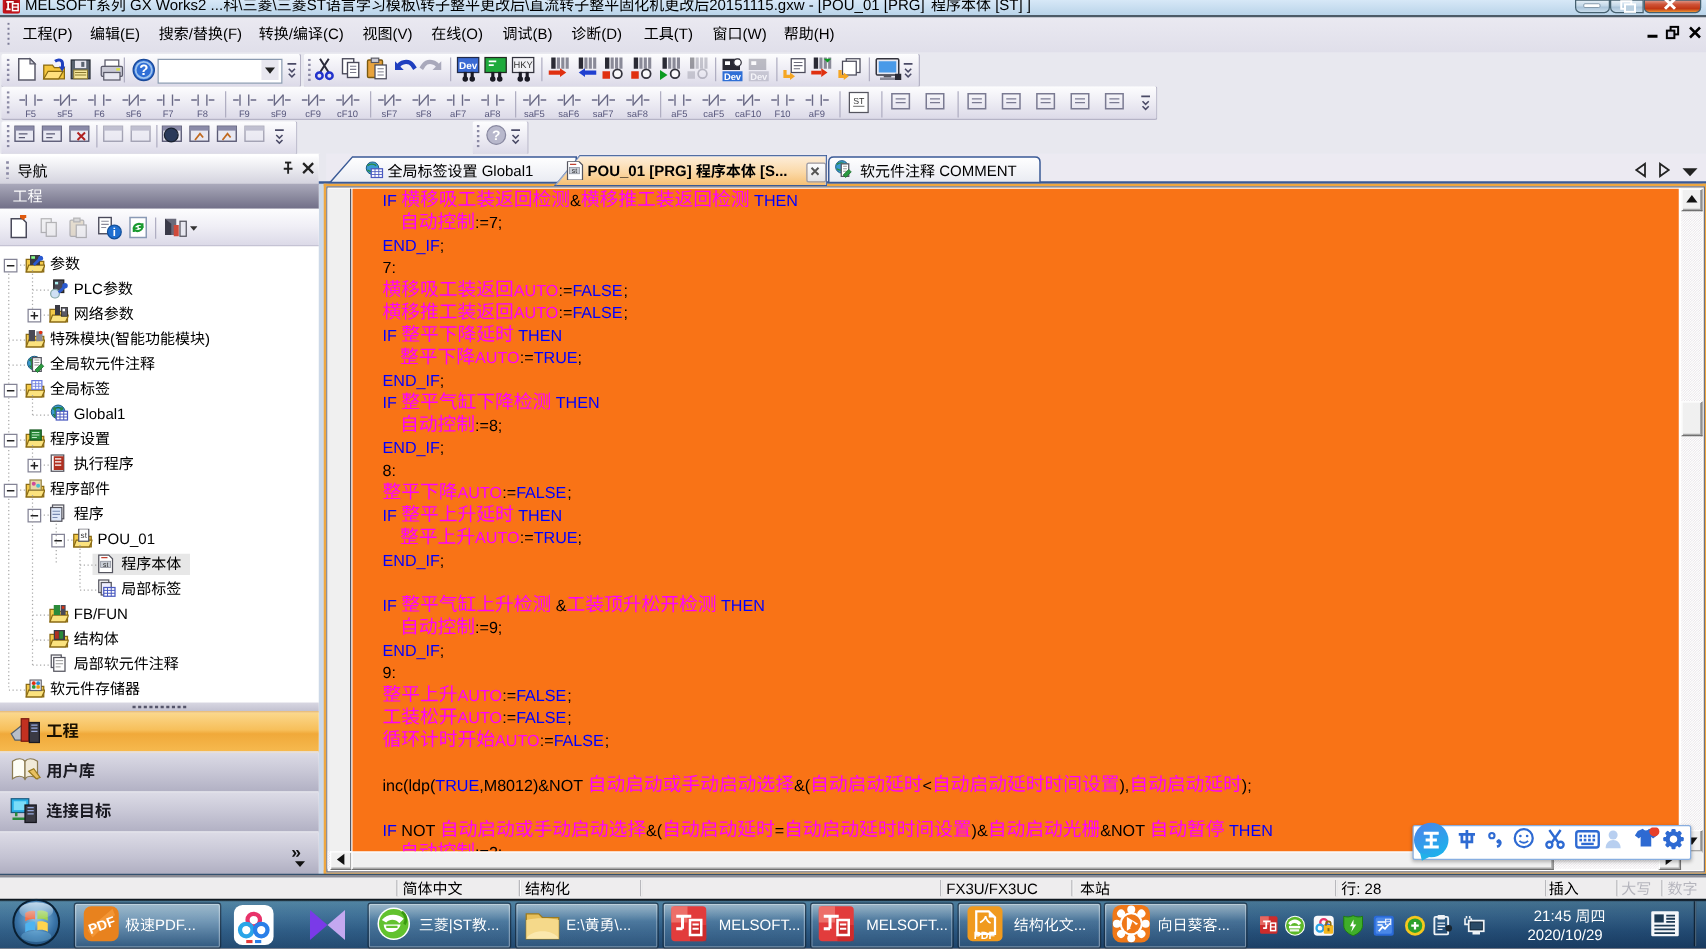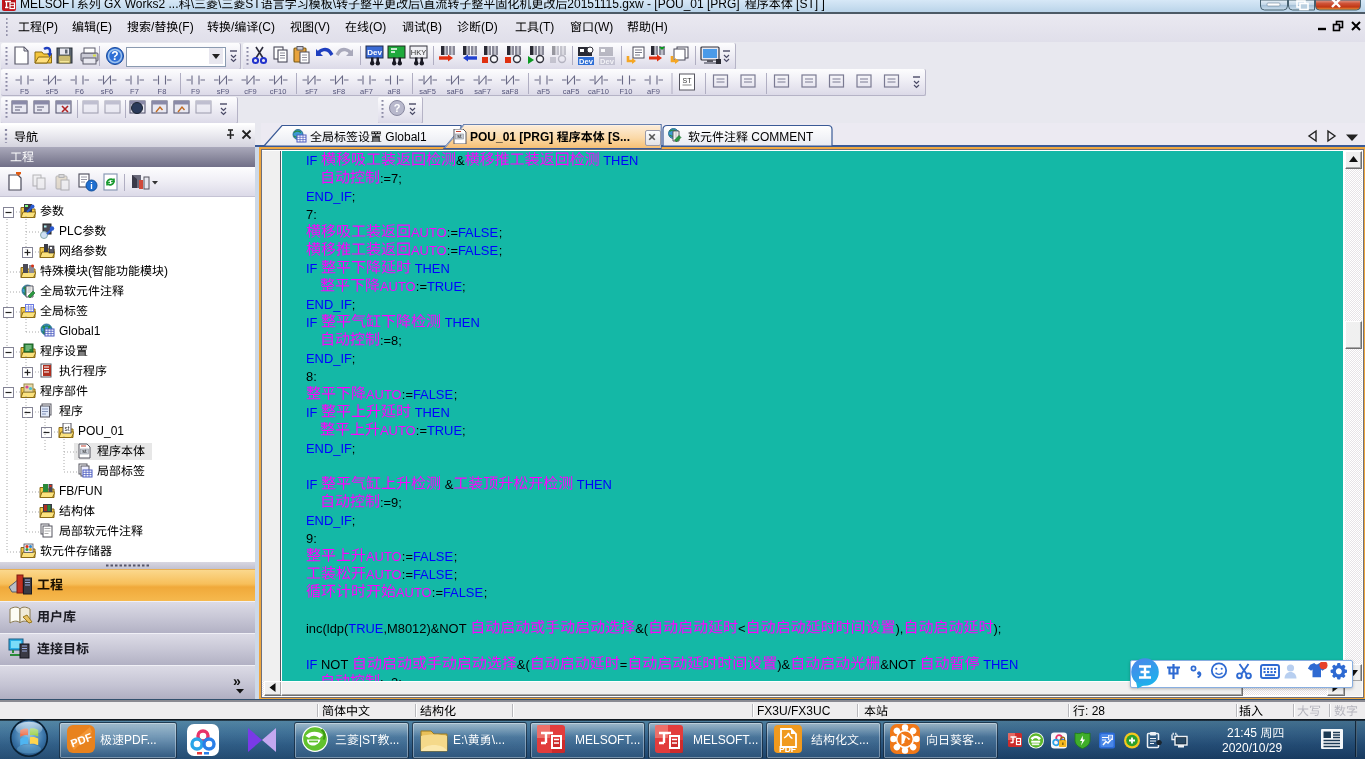--- a/index.html
+++ b/index.html
@@ -1100,7 +1100,7 @@
   </svg>
 <div class="btn3d" style="position:absolute;left:281px;top:681px;width:960px;height:13px;"></div>
 <div style="position:absolute;left:1344.5px;top:680.5px;width:17px;height:15px;background:#f0f0f0;"></div>
-<div style="position:absolute;left:282px;top:150.5px;width:1061px;height:530px;overflow:hidden;background:#14b8a6;">
+<div style="position:absolute;left:282px;top:150.5px;width:1061px;height:530px;overflow:hidden;background:#f97316;">
 <svg class="tx" style="left:23.5px;top:-2.5px;" width="335" height="21">
       <text x="0" y="16.5" font-size="12.9" font-weight="normal" fill="#0000ff">IF </text>
       <use href="#g91" transform="translate(15.05 16.5) scale(15)" fill="#ff00ff"></use>

